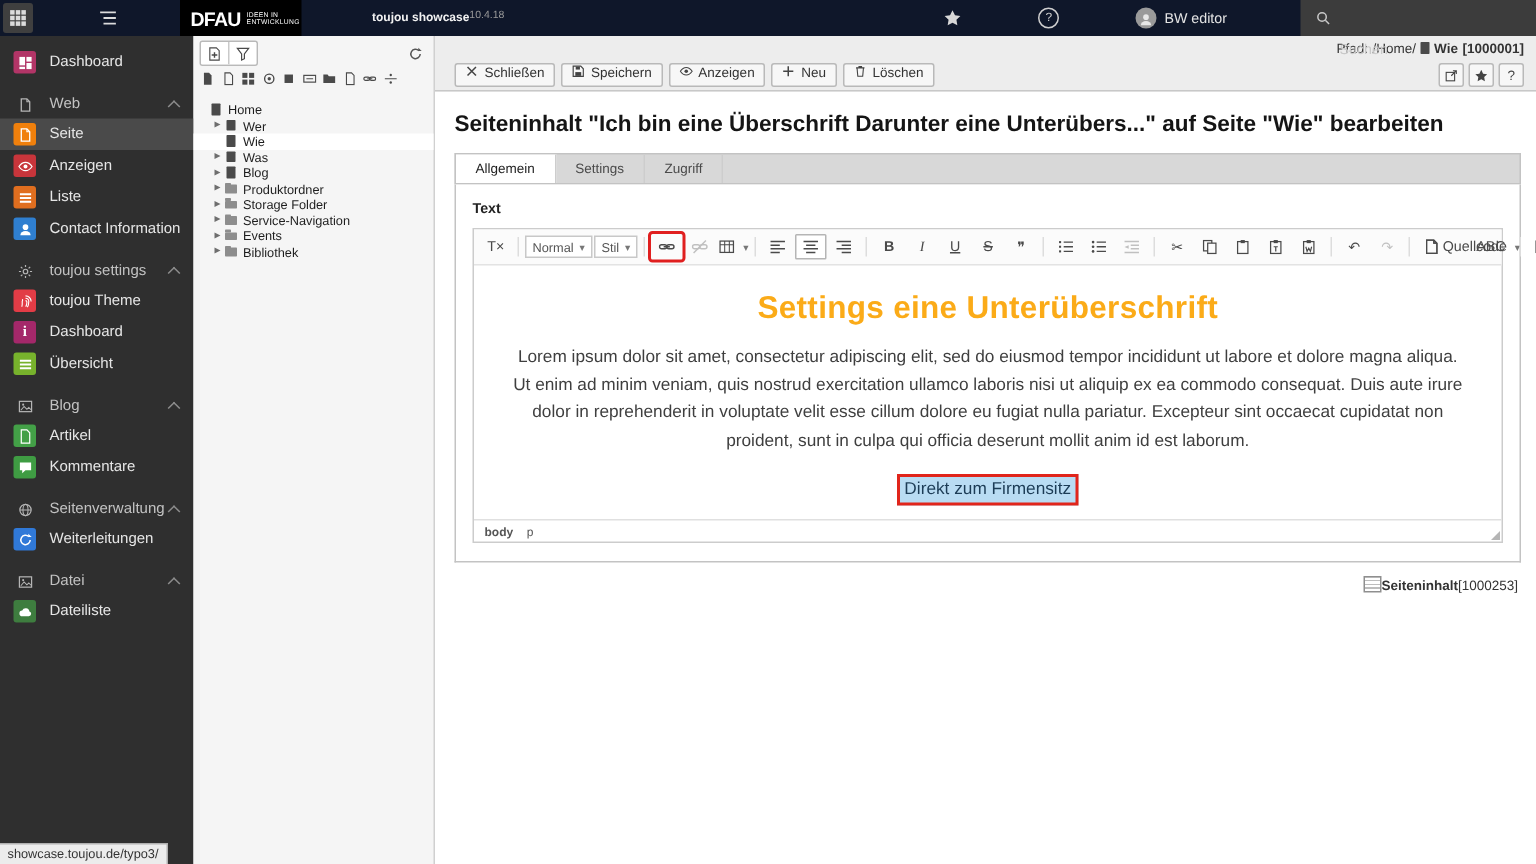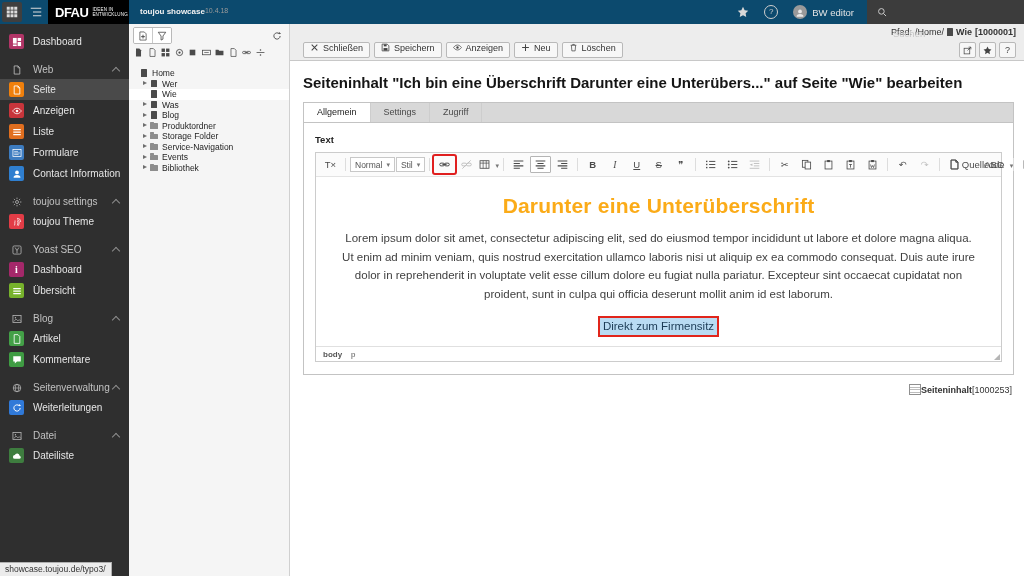--- a/index.html
+++ b/index.html
@@ -7,7 +7,7 @@
        font-family:"Liberation Sans",sans-serif;-webkit-font-smoothing:antialiased;}
   svg{display:block}
   
-  #topbar{position:absolute;top:0;left:0;right:0;height:24px;background:#0c4a6e;display:flex;align-items:center;z-index:30;}
+  #topbar{position:absolute;top:0;left:0;right:0;height:24px;background:#0f172a;display:flex;align-items:center;z-index:30;gap:36px;}
   .tb-iconbtn{width:20px;height:20px;margin:2px;display:flex;align-items:center;justify-content:center;color:#dcdcdc;border-radius:2px;}
   .tb-iconbtn.lit{background:#3f3f3f;}
   .tb-iconbtn svg{width:12px;height:12px;}

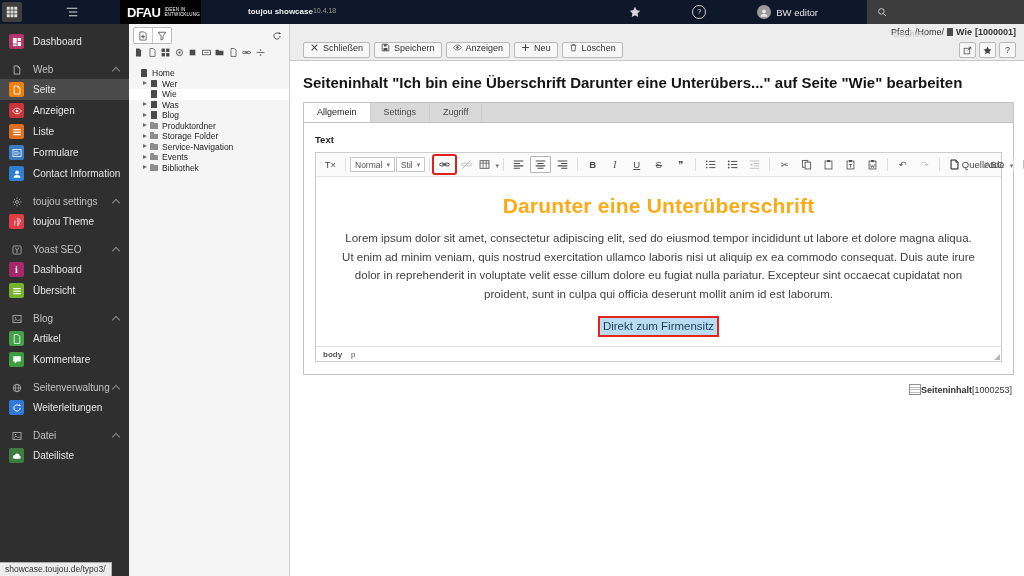--- a/index.html
+++ b/index.html
@@ -240,18 +240,6 @@
 
     </div>
     <div class="sb-item module">
-      <span class="sb-icon" style="background: rgb(61, 124, 192);">
-        <span>
-          <svg viewBox="0 0 16 16">
-            <rect x="1.5" y="2.5" width="13" height="11" fill="none" stroke="currentColor" stroke-width="1.2"></rect>
-            <path d="M3.5 5.5h6M3.5 8h9M3.5 10.5h7" stroke="currentColor" stroke-width="1"></path>
-          </svg>
-        </span>
-      </span>
-      <span class="sb-label">Formulare</span>
-
-    </div>
-    <div class="sb-item module">
       <span class="sb-icon" style="background: rgb(47, 127, 208);">
         <span>
           <svg viewBox="0 0 16 16">

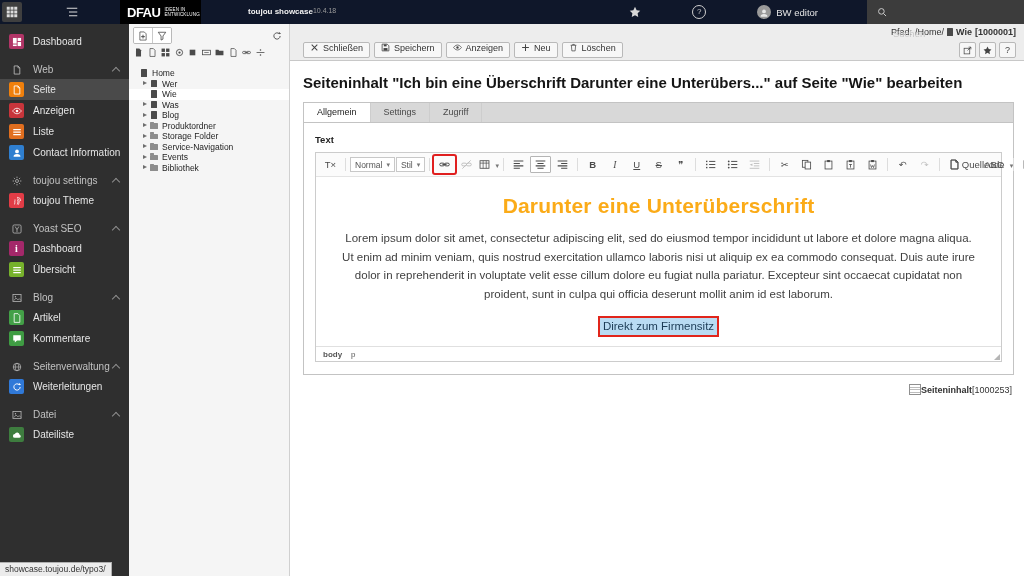--- a/index.html
+++ b/index.html
@@ -883,7 +883,7 @@
           </span>
         </div>
       <div id="rte-content">
-        <h2 id="rte-heading">Darunter eine Unterüberschrift</h2>
+        <h2 id="rte-heading">Settings eine Unterüberschrift</h2>
         <p id="rte-paragraph">Lorem ipsum dolor sit amet, consectetur adipiscing elit, sed do eiusmod tempor incididunt ut labore et dolore magna aliqua. Ut enim ad minim veniam, quis nostrud exercitation ullamco laboris nisi ut aliquip ex ea commodo consequat. Duis aute irure dolor in reprehenderit in voluptate velit esse cillum dolore eu fugiat nulla pariatur. Excepteur sint occaecat cupidatat non proident, sunt in culpa qui officia deserunt mollit anim id est laborum.</p>
         <div id="rte-linkline">
           <span id="rte-link">Direkt zum Firmensitz</span>

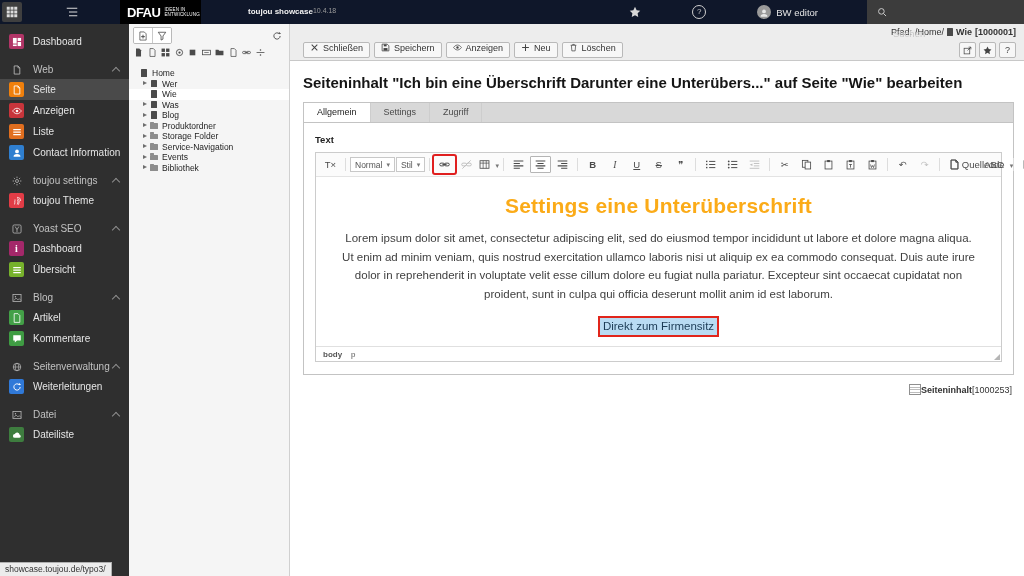--- a/index.html
+++ b/index.html
@@ -279,18 +279,6 @@
       <span class="sb-label">toujou Theme</span>
 
     </div>
-    <div class="sb-item section">
-      <span class="sb-icon">
-        <span>
-          <svg viewBox="0 0 16 16">
-            <rect x="1.5" y="1.5" width="13" height="13" rx="2" fill="none" stroke="currentColor" stroke-width="1.3"></rect>
-            <path d="M5 4l3 5 3-5M8 9v4" fill="none" stroke="currentColor" stroke-width="1.3"></path>
-          </svg>
-        </span>
-      </span>
-      <span class="sb-label">Yoast SEO</span>
-      <span class="chev"></span>
-    </div>
     <div class="sb-item module">
       <span class="sb-icon" style="background: rgb(164, 40, 106);">
         <span class="sb-glyph">i</span>

